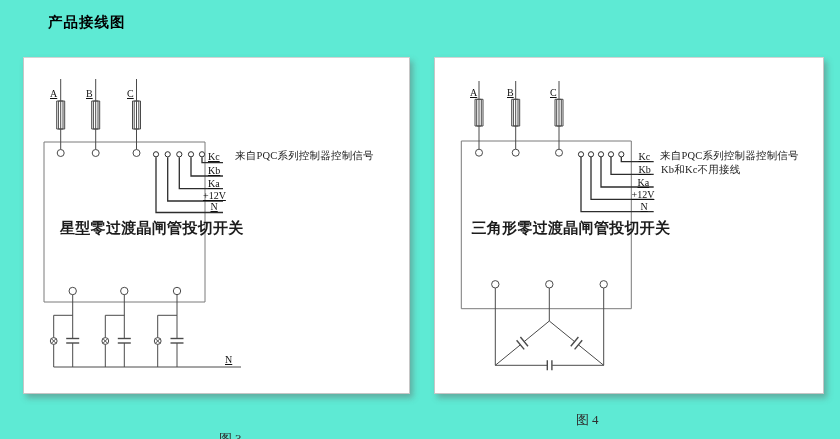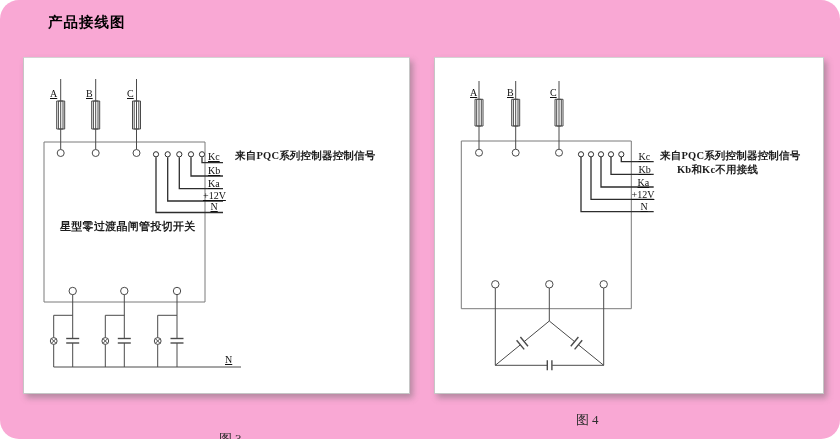--- a/index.html
+++ b/index.html
@@ -8,11 +8,10 @@
     position: relative;
     width: 840px;
     height: 439px;
-    background: #f9a8d4;
+    background: #5eead4;
     font-family: "Liberation Serif", serif;
     color: #1a1a1a;
     overflow: hidden;
-    border-radius: 19px;
   }
   .page-title {
     position: absolute;

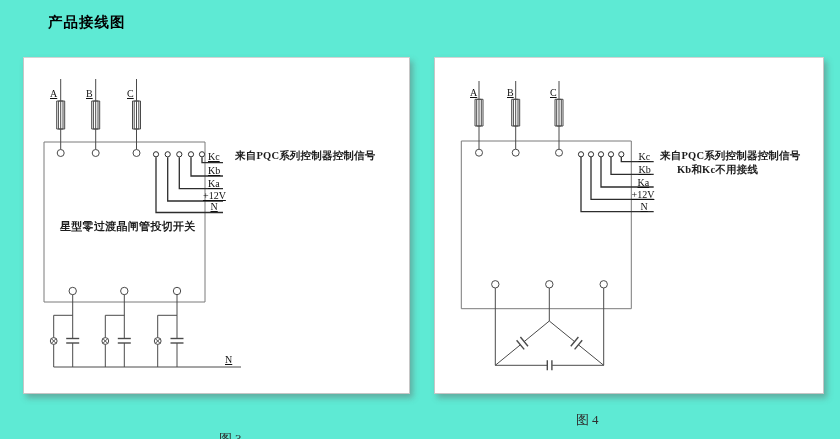--- a/index.html
+++ b/index.html
@@ -48,7 +48,7 @@
     position: absolute;
     font-size: 10.5px;
     line-height: 12px;
-    font-weight: 700;
+    font-weight: 400;
     color: #1c1c1c;
     white-space: nowrap;
     letter-spacing: 0.2px;

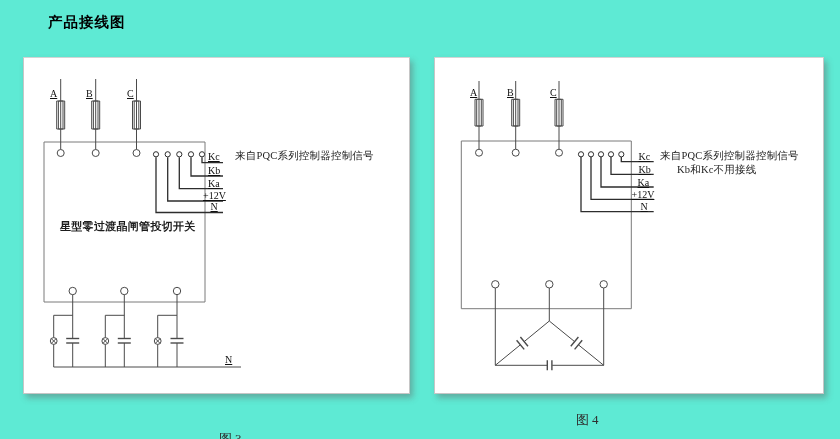--- a/index.html
+++ b/index.html
@@ -254,7 +254,7 @@
     <span class="lbl" style="left:205.5px; top:142.5px;">N</span>
 
     <span class="note" style="left:225px; top:91.5px;">来自PQC系列控制器控制信号</span>
-    <span class="note" style="left:226px; top:105.5px;margin-left:16px;">Kb和Kc不用接线</span>
+    <span class="note" style="left:226px; top:105.5px;">Kb和Kc不用接线</span>
   </div>
 
   <span class="fig-caption cap3">图3</span>

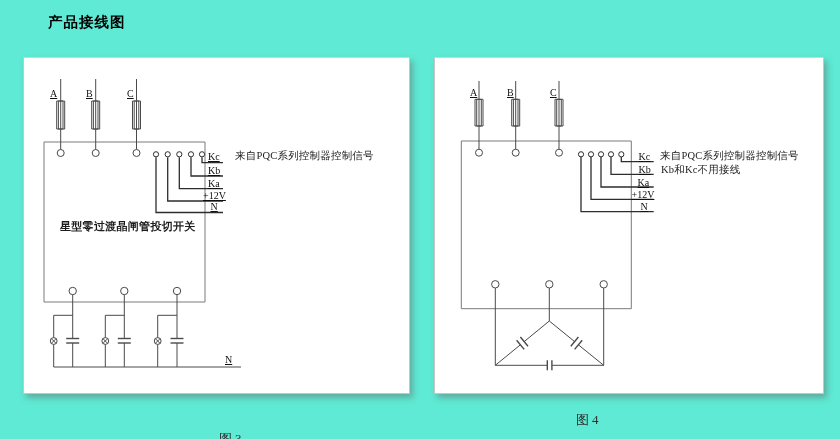--- a/index.html
+++ b/index.html
@@ -55,7 +55,7 @@
   }
   .box-label {
     position: absolute;
-    font-size: 11px;
+    font-size: 15px;
     font-weight: 600;
     color: #1c1c1c;
     white-space: nowrap;

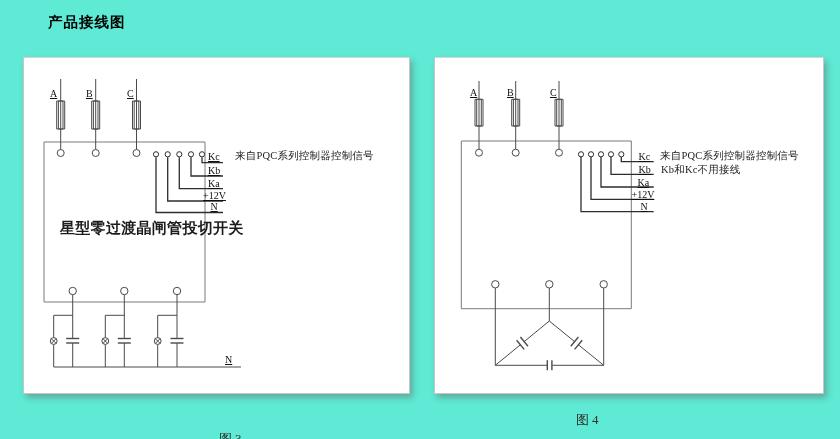--- a/index.html
+++ b/index.html
@@ -255,6 +255,7 @@
 
     <span class="note" style="left:225px; top:91.5px;">来自PQC系列控制器控制信号</span>
     <span class="note" style="left:226px; top:105.5px;">Kb和Kc不用接线</span>
+    <span class="box-label" style="left:36.5px; top:161px;">三角形零过渡晶闸管投切开关</span>
   </div>
 
   <span class="fig-caption cap3">图3</span>

